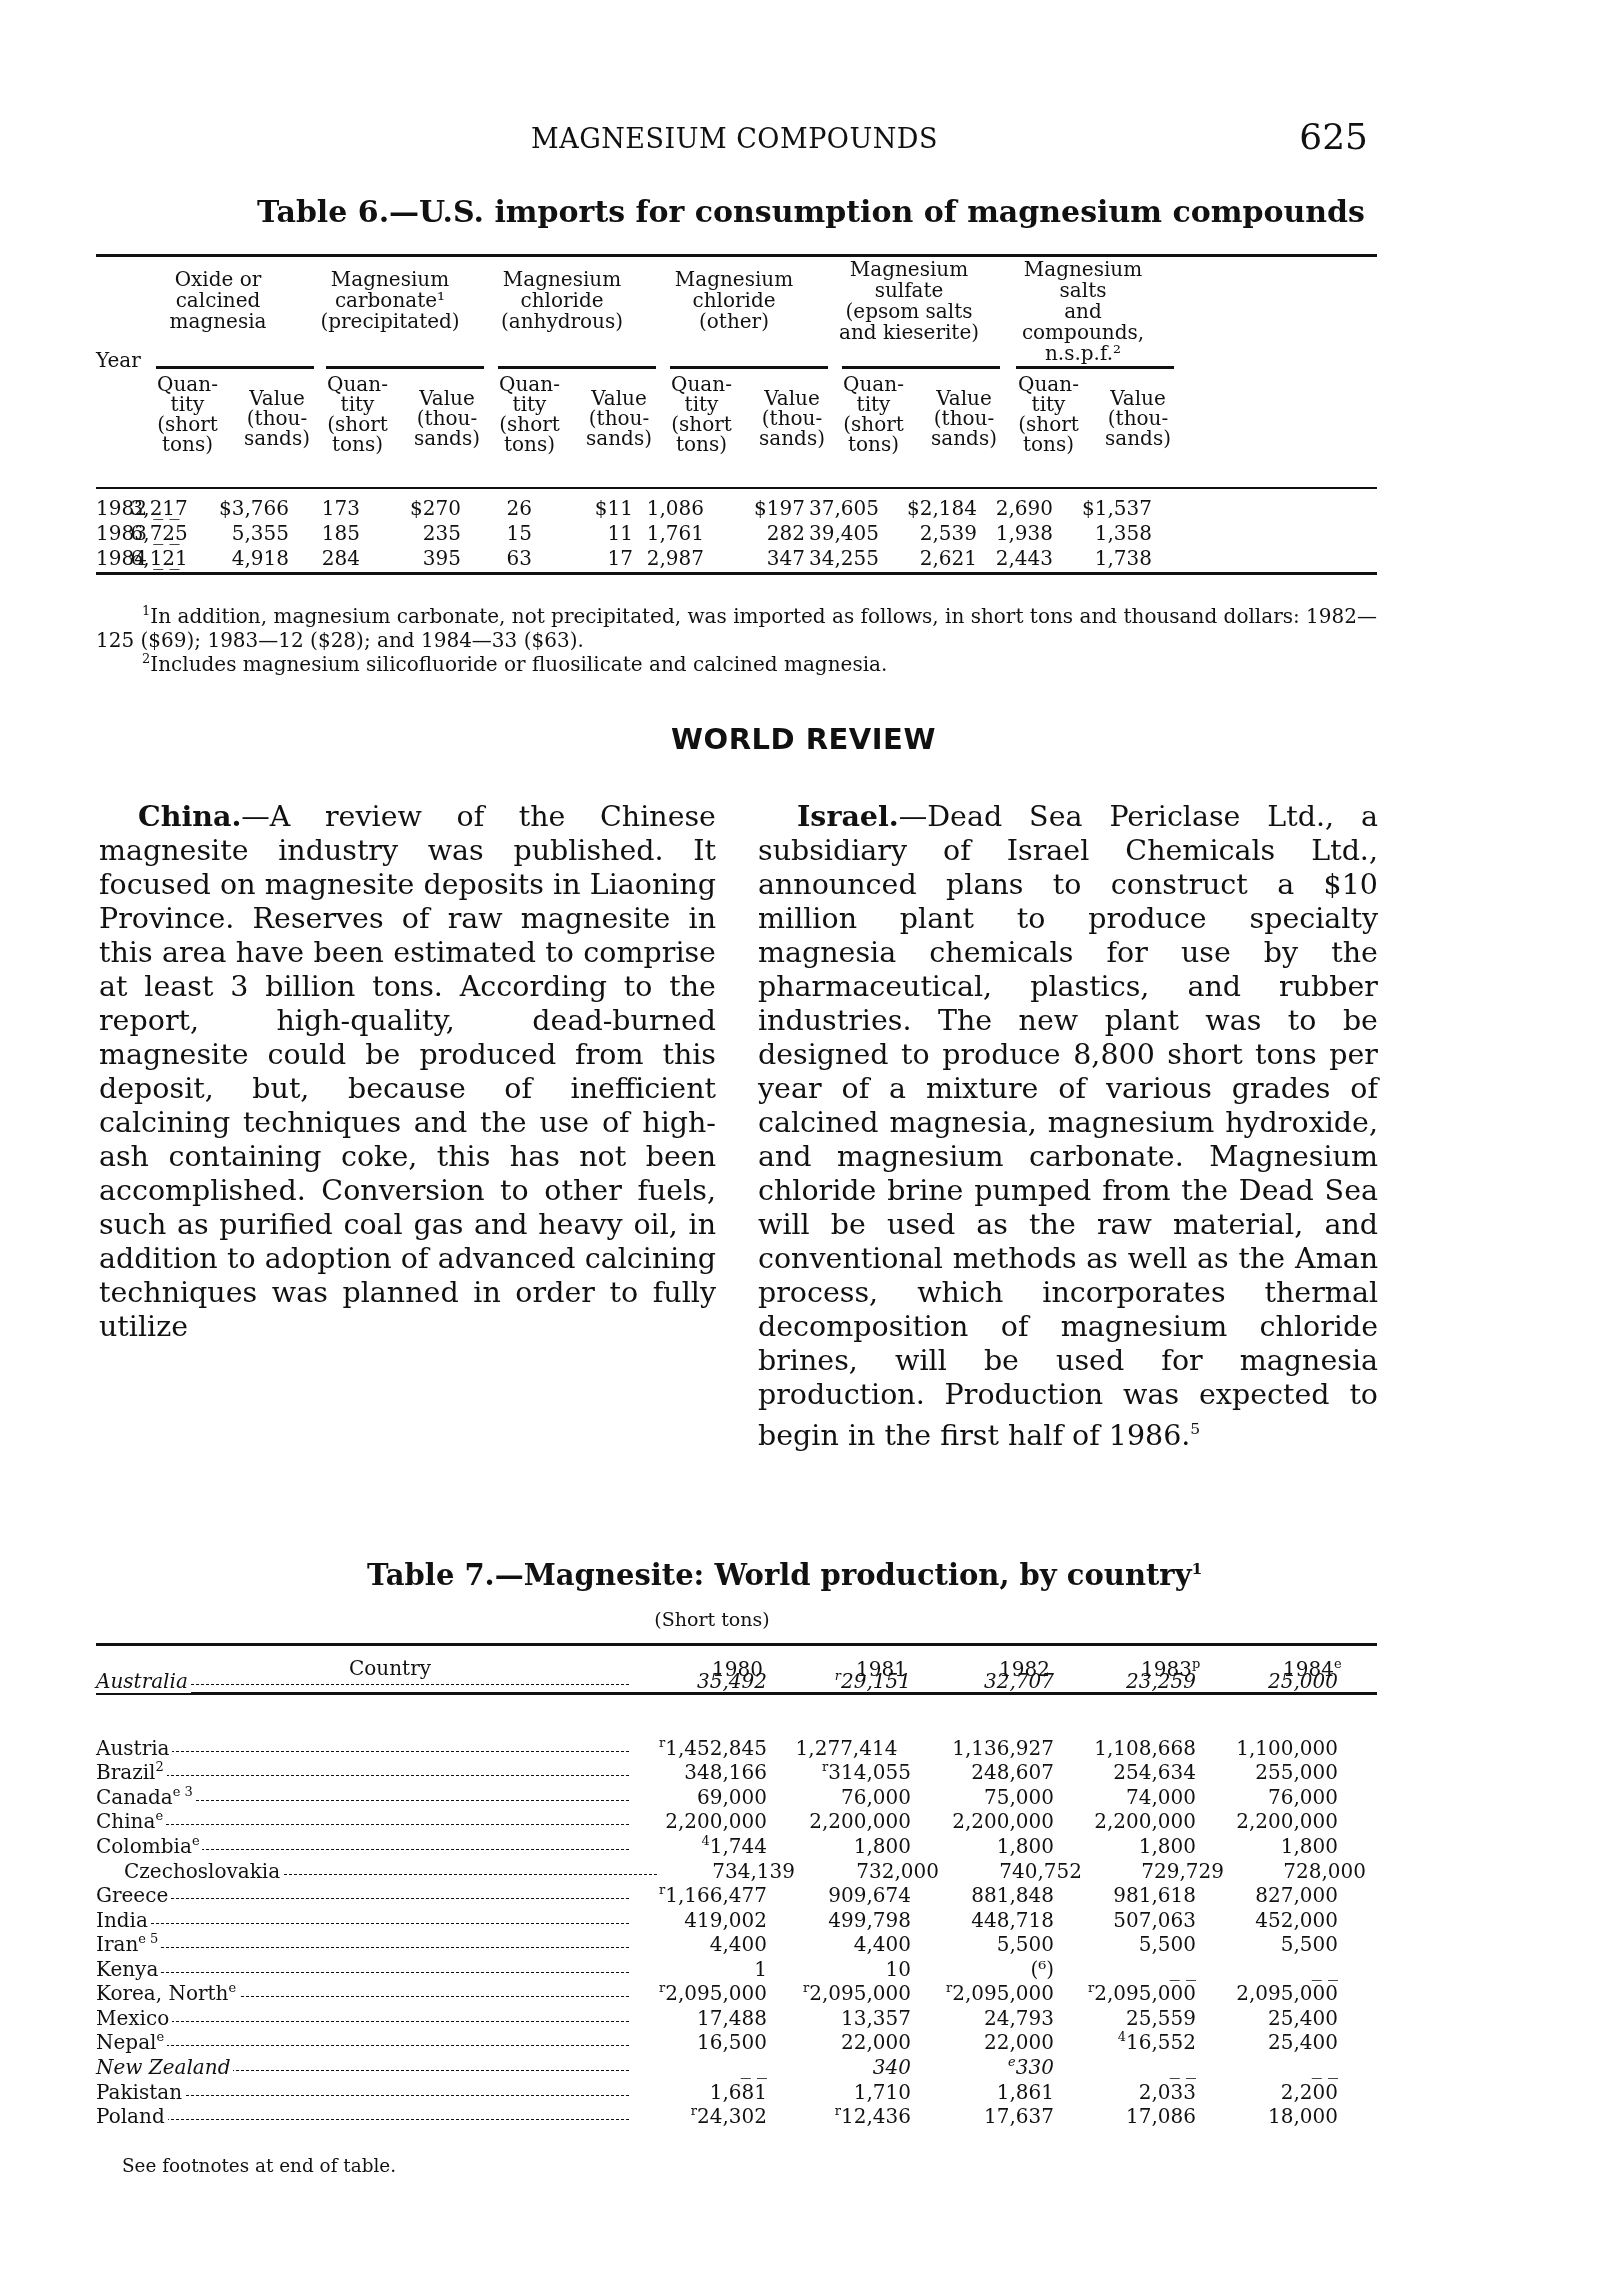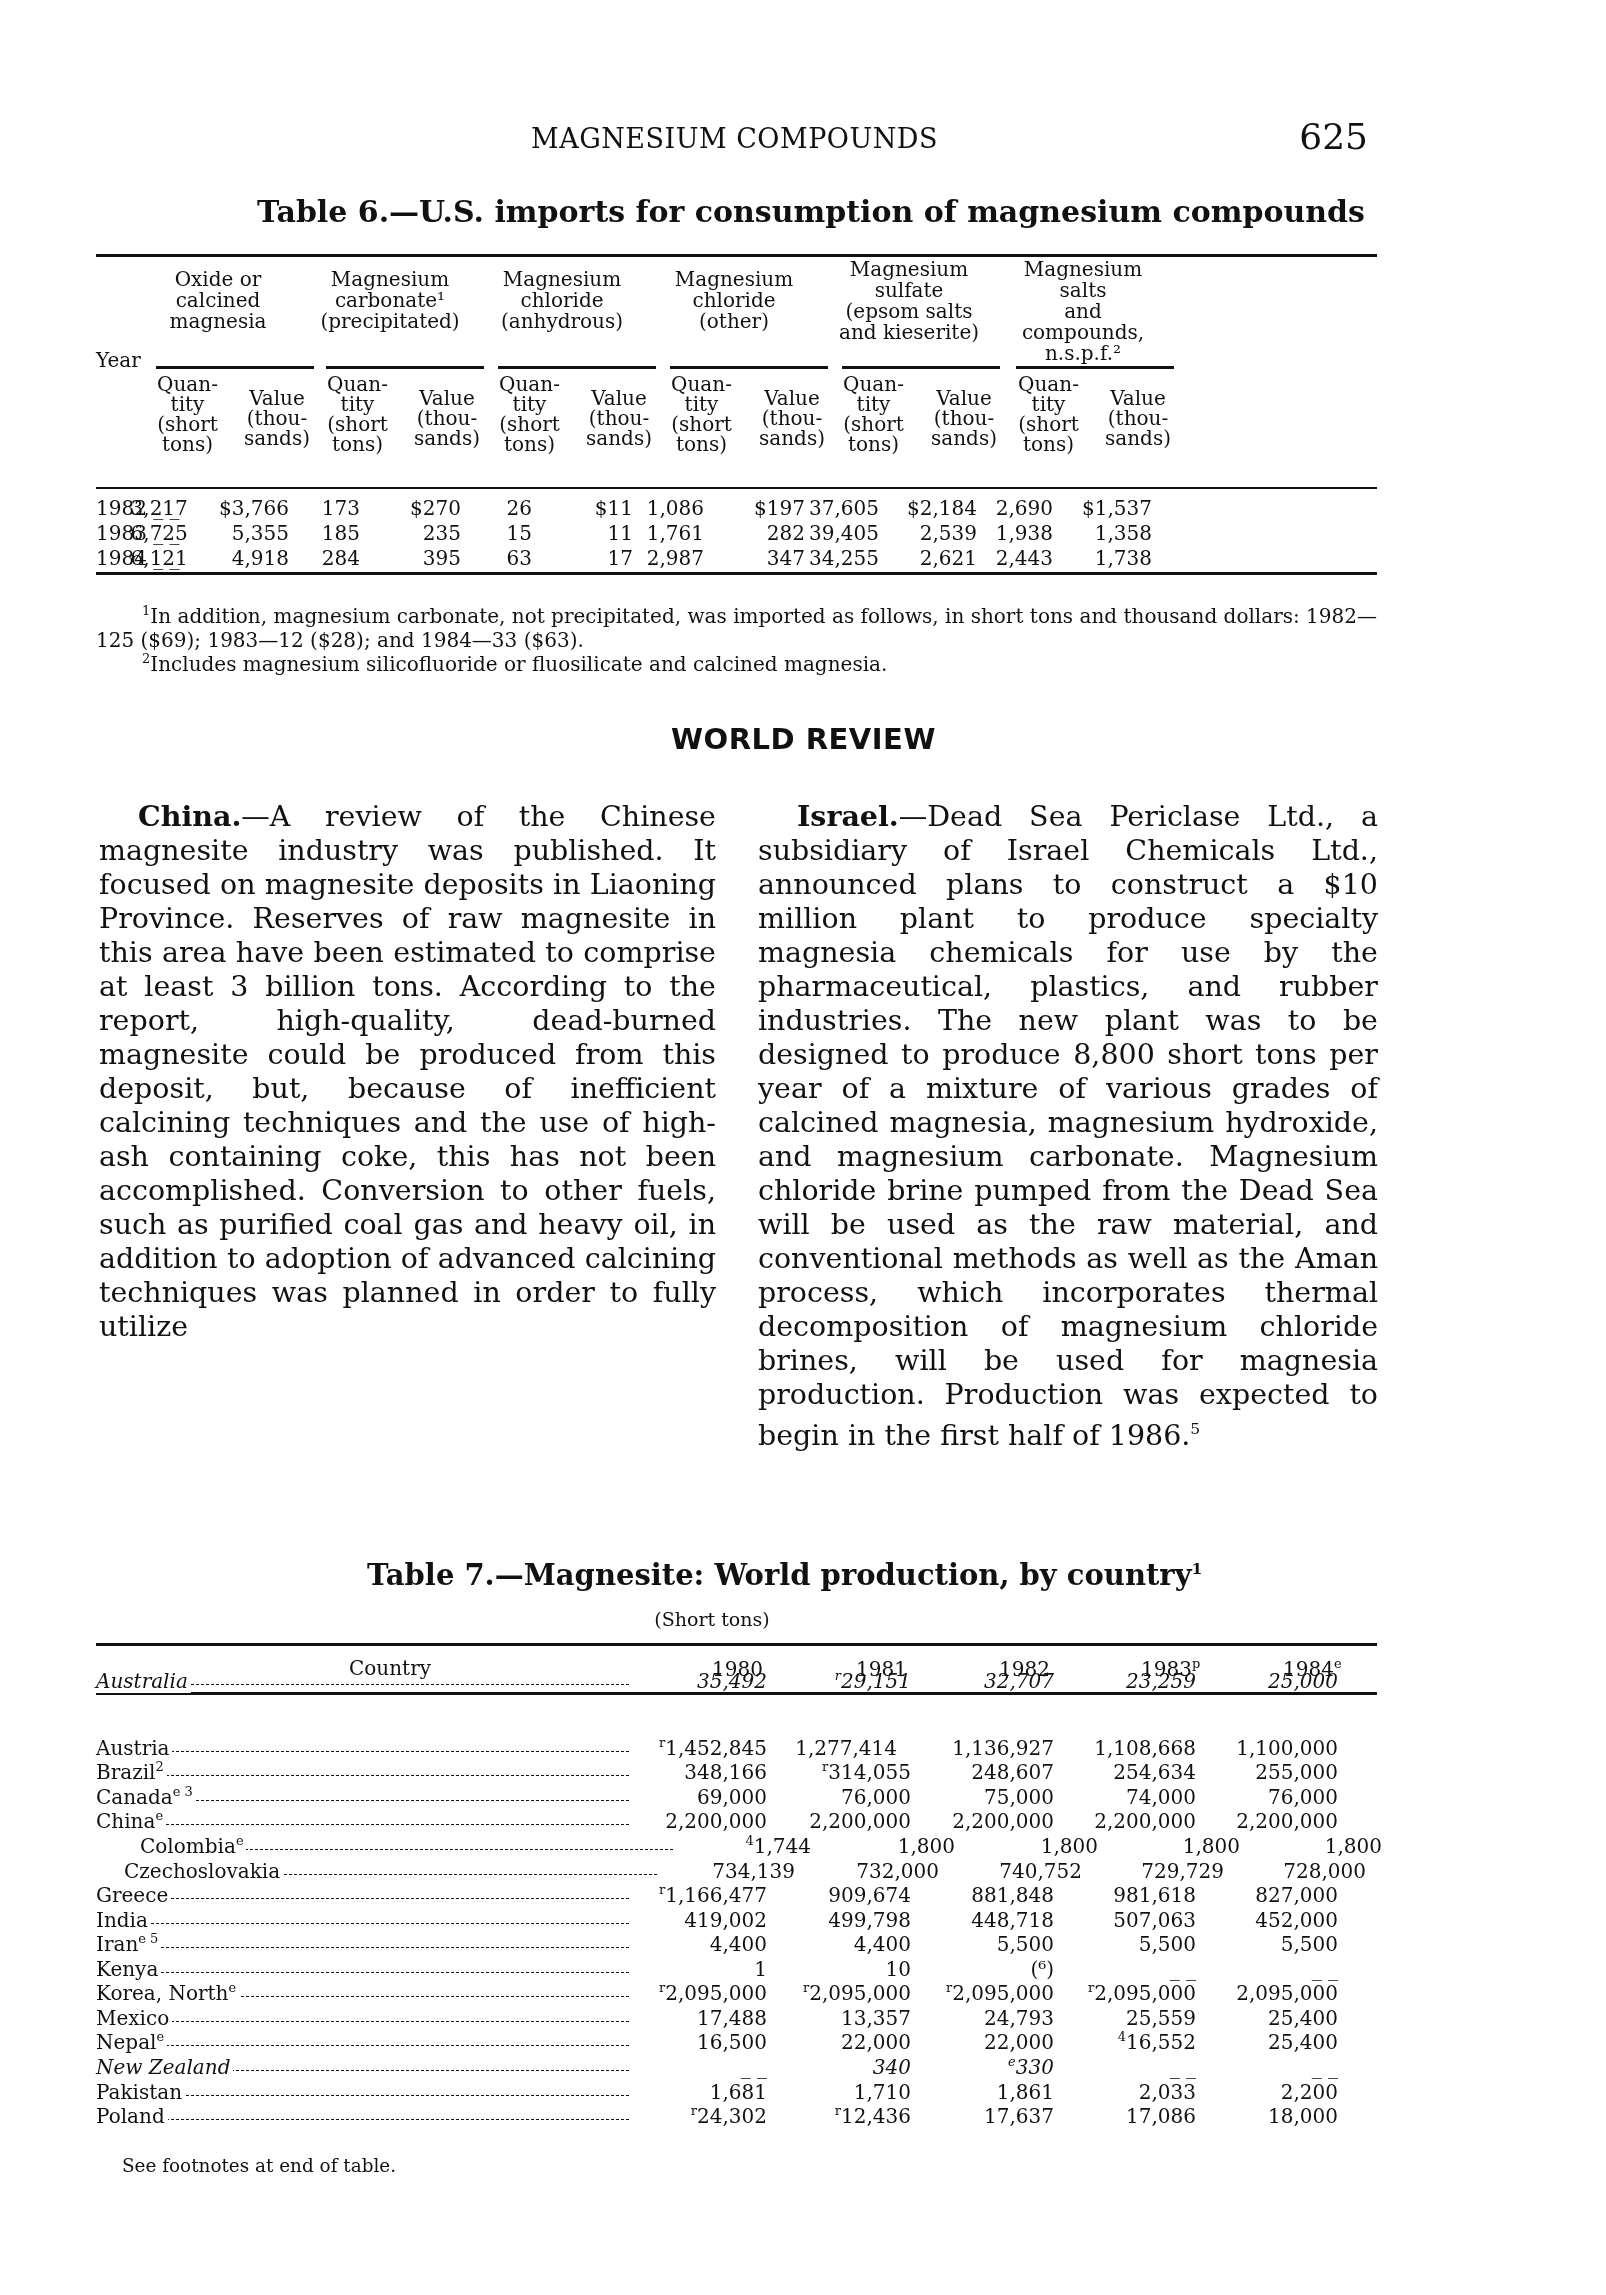--- a/index.html
+++ b/index.html
@@ -267,7 +267,7 @@
       <div class="leader"></div>
       <div class="country"><span class="country-text"><span>Austria</span><sup></sup></span></div>
       <div class="val" style="left: 542px;"><sup>r</sup><span>1,452,845</span></div>
-      <div class="val" style="left: 672px;"><sup></sup><span>1,277,414</span></div>
+      <div class="val" style="left: 686px; text-align: center;"><sup></sup><span>1,277,414</span></div>
       <div class="val" style="left: 829px;"><sup></sup><span>1,136,927</span></div>
       <div class="val" style="left: 971px;"><sup></sup><span>1,108,668</span></div>
       <div class="val" style="left: 1113px;"><sup></sup><span>1,100,000</span></div>

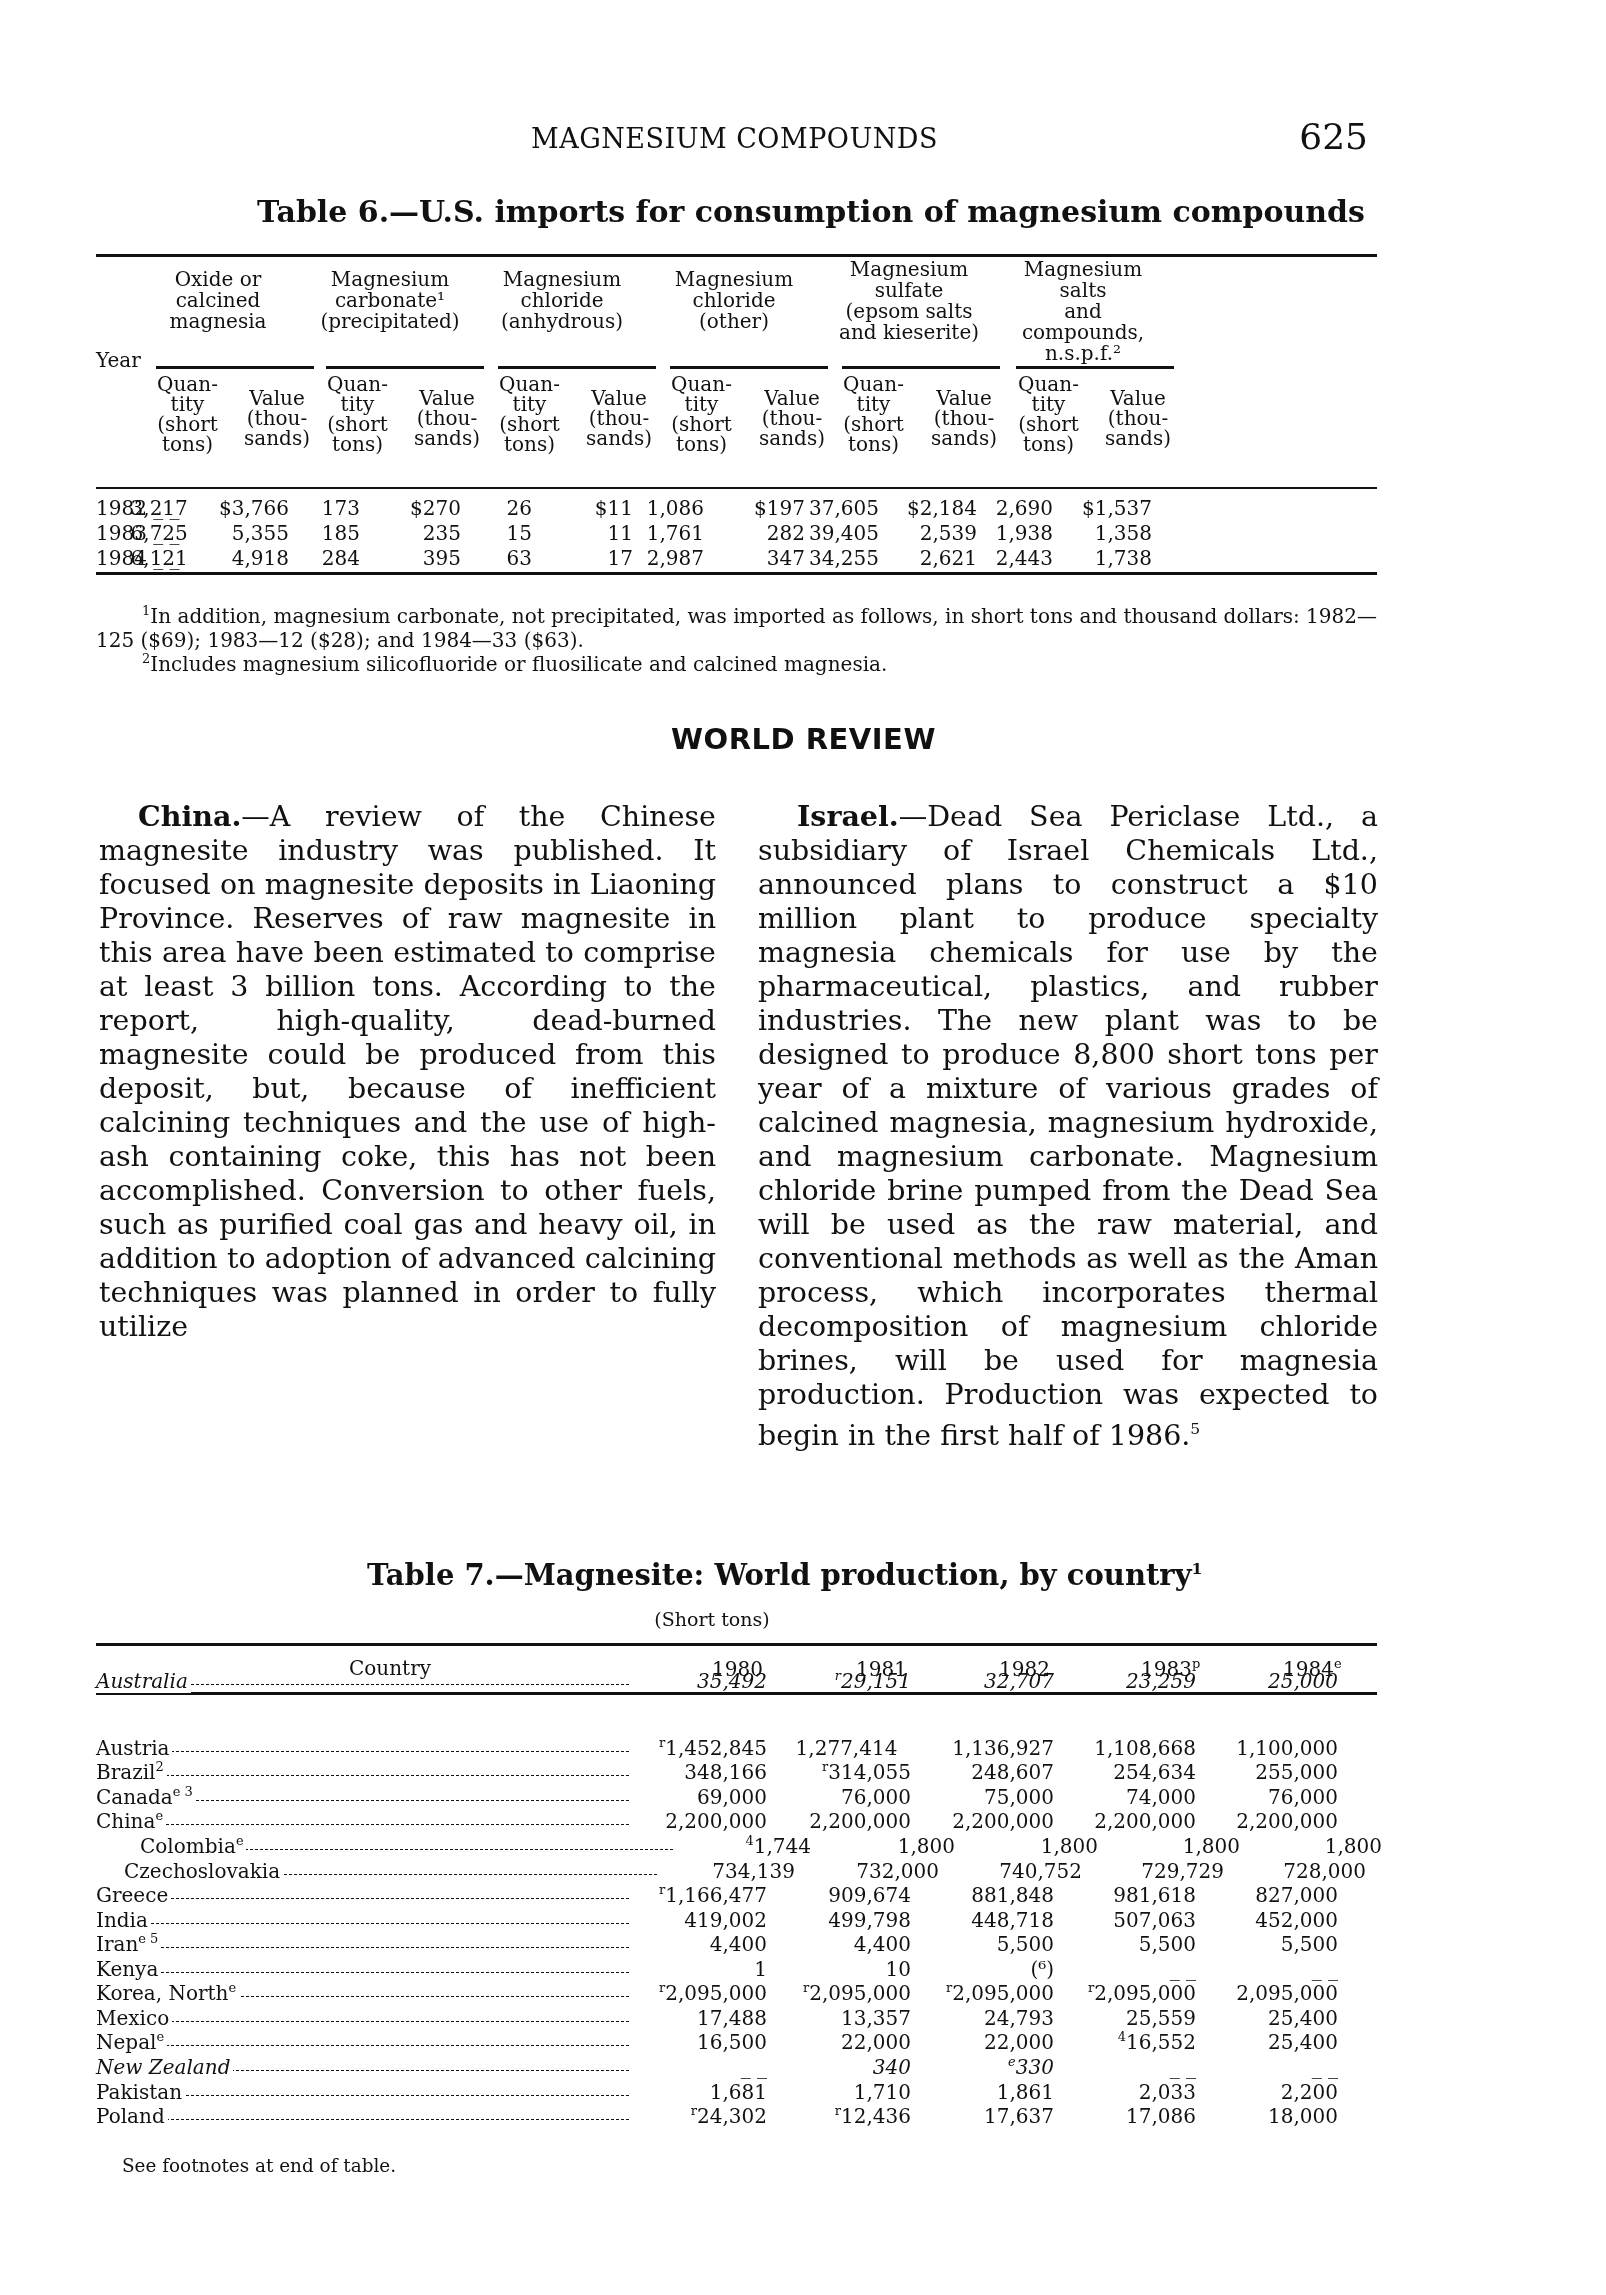--- a/index.html
+++ b/index.html
@@ -299,7 +299,7 @@
       <div class="val" style="left: 971px;"><sup></sup><span>2,200,000</span></div>
       <div class="val" style="left: 1113px;"><sup></sup><span>2,200,000</span></div>
     </div>
-    <div class="t7-row" style="top: 1833px; margin-left: 44px;">
+    <div class="t7-row" style="top: 1833px;">
       <div class="leader"></div>
       <div class="country"><span class="country-text"><span>Colombia</span><sup>e</sup></span></div>
       <div class="val" style="left: 542px;"><sup>4</sup><span>1,744</span></div>

